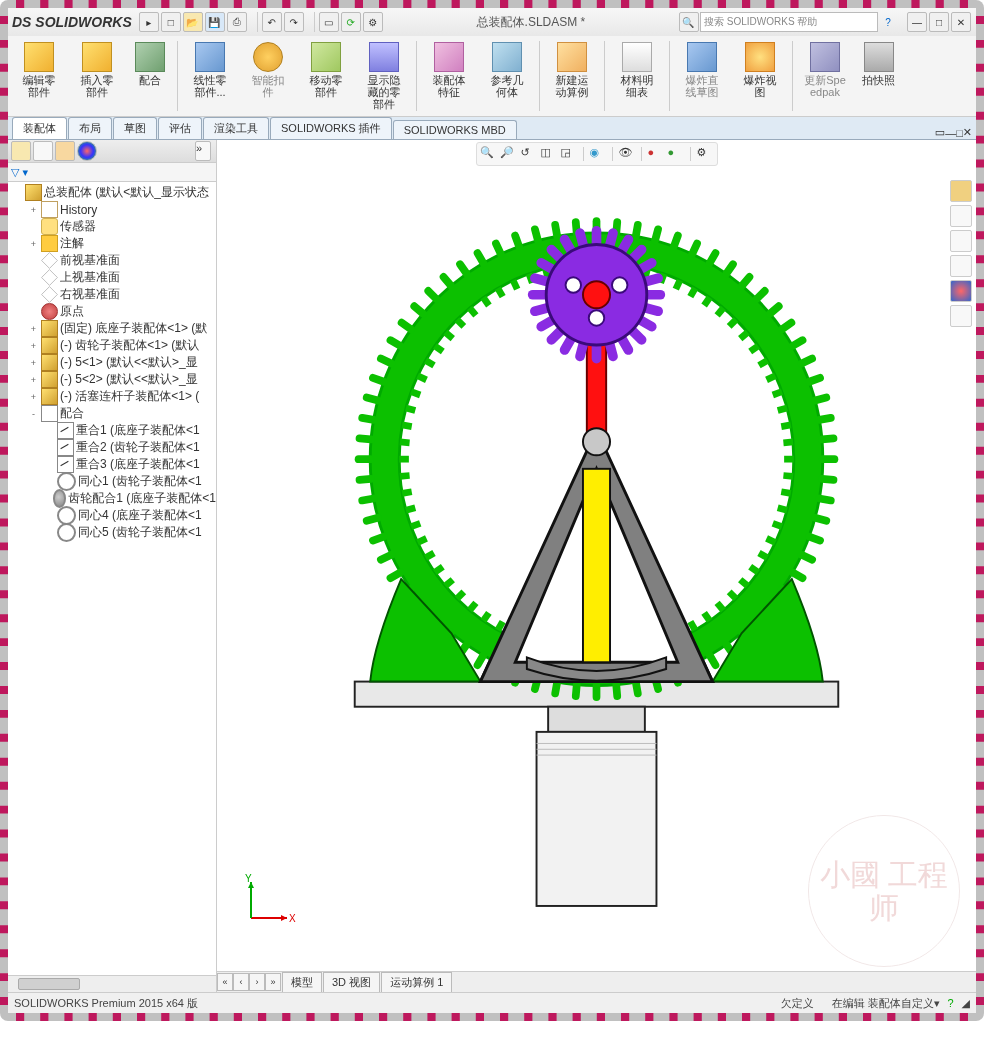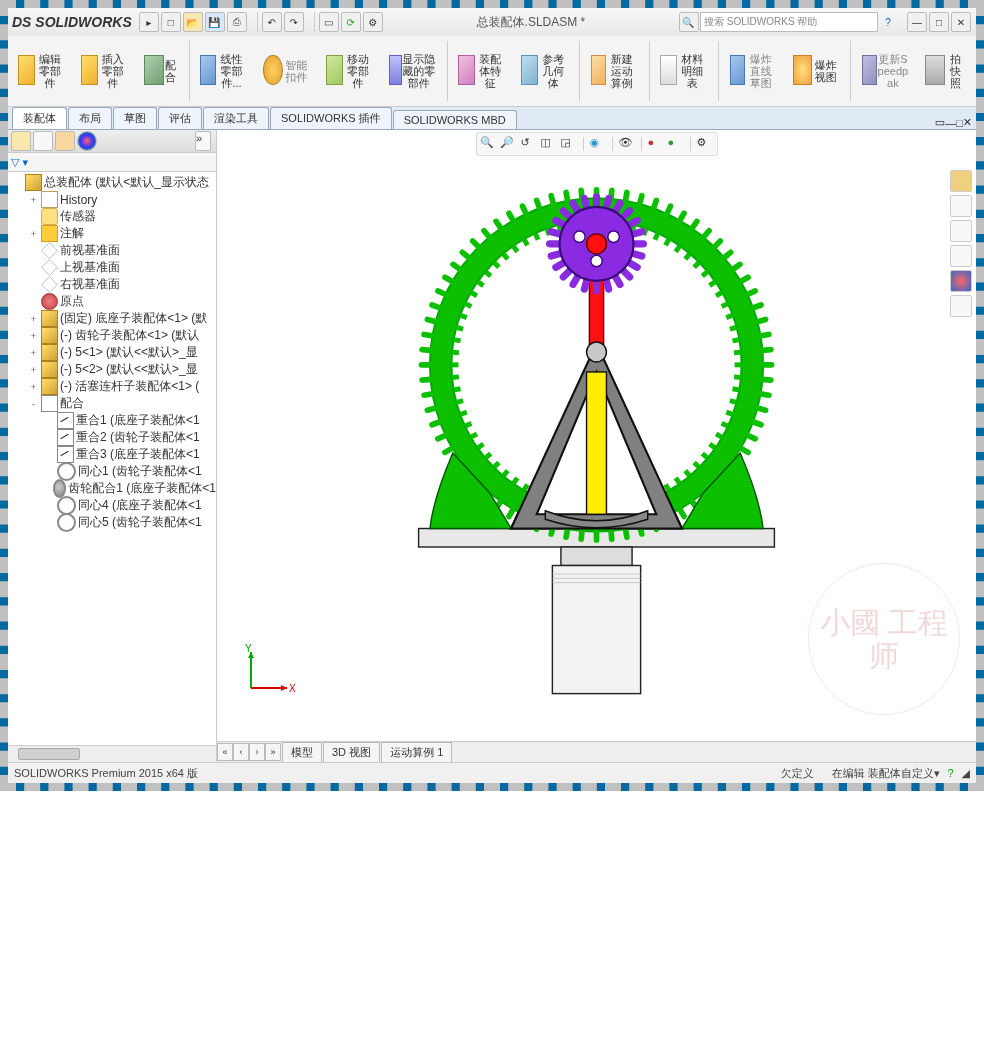--- a/index.html
+++ b/index.html
@@ -3,7 +3,7 @@
 <meta charset="utf-8">
 <style>
 html,body{margin:0;padding:0;font-family:"Microsoft YaHei",Arial,sans-serif;font-size:11px;color:#333;background:#fff;overflow:hidden}
-#app{width:984px;height:791px;position:relative;box-sizing:border-box;border:8px dashed #c0c0c0;border-radius:0;background:#0369a1;display:flex;flex-direction:column}
+#app{width:984px;height:1021px;position:relative;box-sizing:border-box;border:8px dashed #c0c0c0;border-radius:8px;background:#be185d;display:flex;flex-direction:column}
 
 .tbar{height:28px;background:linear-gradient(#f7f7f7,#e8e8e8);display:flex;align-items:center;padding:0 4px;font-size:12px}
 .tbar .logo{font-weight:bold;font-style:italic;font-size:14px;color:#333;margin-right:6px}

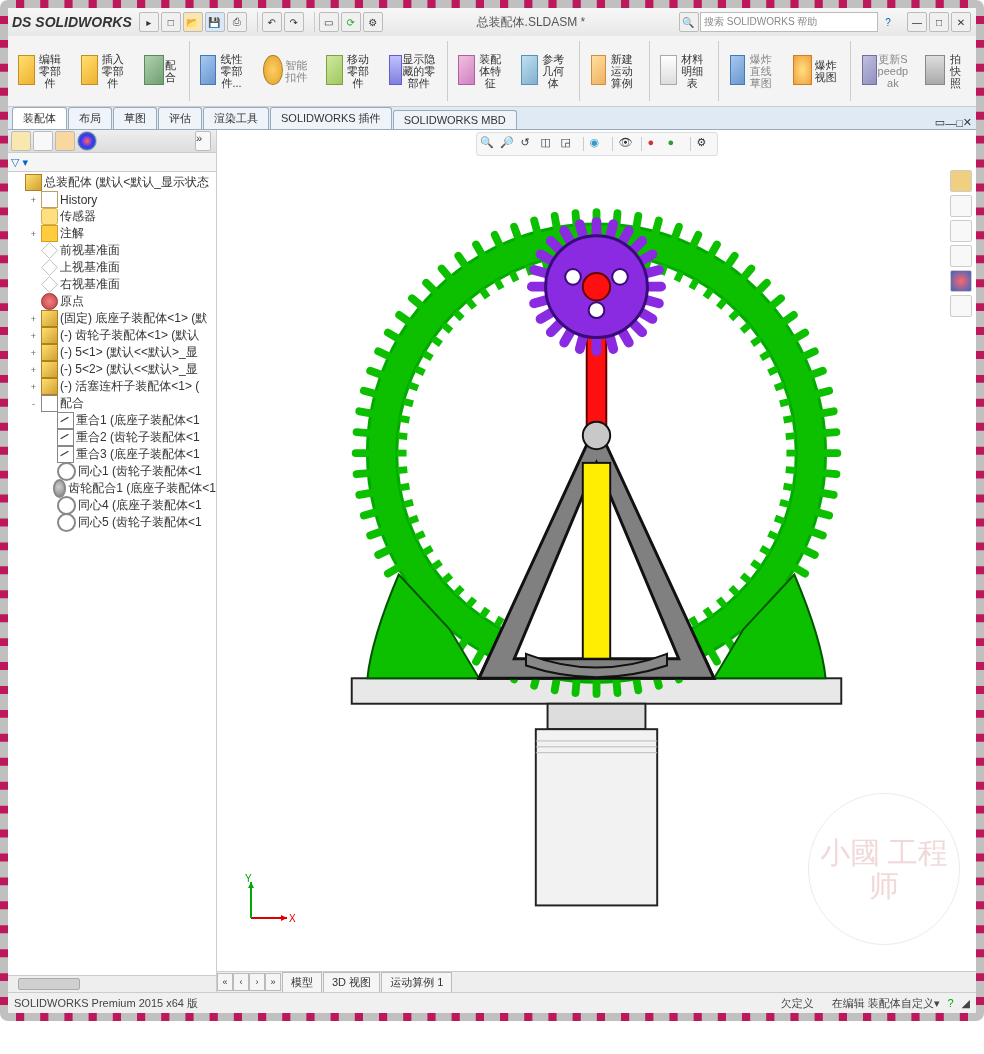--- a/index.html
+++ b/index.html
@@ -15,7 +15,7 @@
 .tbar .win{margin-left:8px;display:flex}
 
 .ribbon{min-height:64px;background:#f4f4f4;border-bottom:1px solid #ccc;display:flex;padding:3px 2px}
-.rbtn{display:flex;align-items:center;justify-content:flex-start;padding:2px 6px;margin:0 1px;border:1px solid transparent;border-radius:3px;font-size:11px;line-height:1.1;text-align:center;min-width:32px}
+.rbtn{display:flex;flex-direction:column;align-items:center;justify-content:flex-start;padding:2px 6px;margin:0 1px;border:1px solid transparent;border-radius:3px;font-size:11px;line-height:1.1;text-align:center;min-width:32px}
 .rbtn .ic{width:28px;height:28px;margin-bottom:2px}
 .rbtn .tx{max-width:42px;word-break:break-all}
 .rbtn.dk{color:#888}

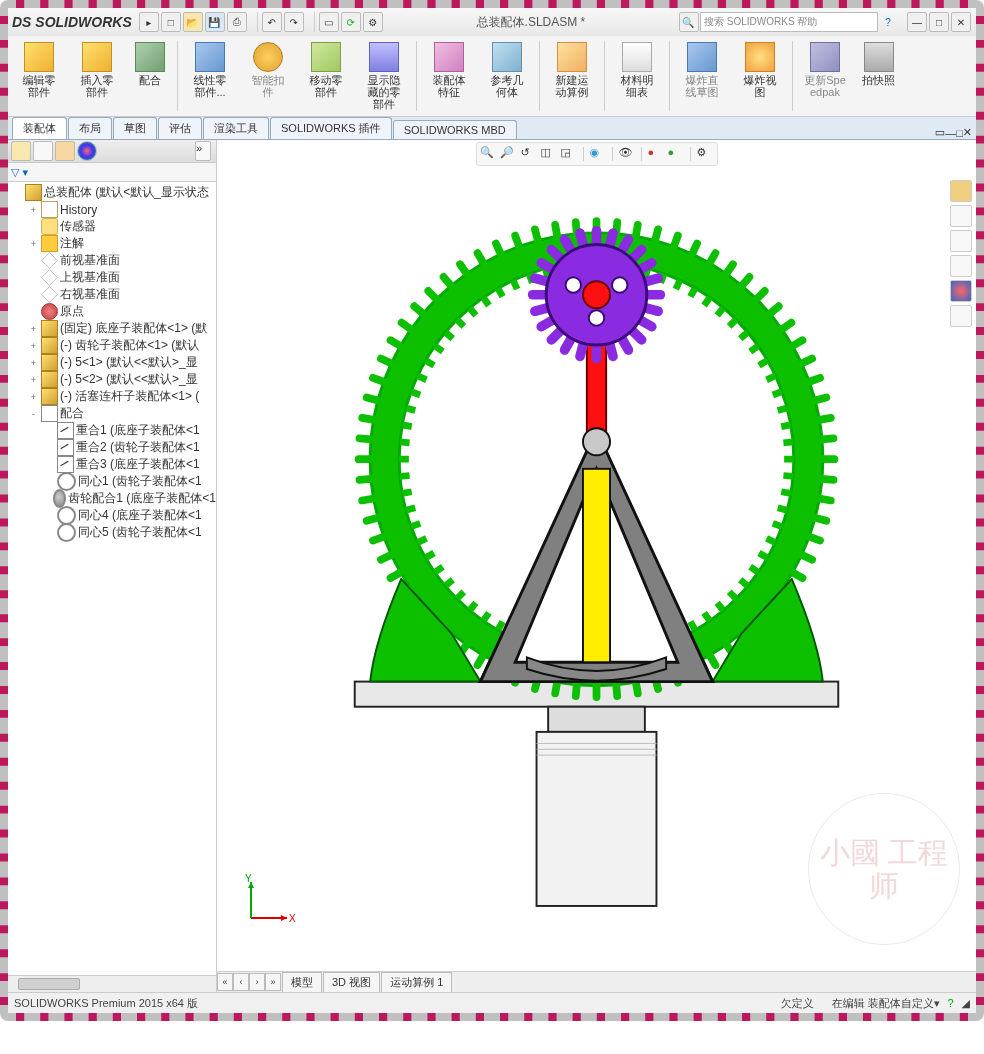--- a/index.html
+++ b/index.html
@@ -84,7 +84,7 @@
 .ti-m2{border:2px solid #888;border-radius:50%;width:11px;height:11px}
 .ti-m3{border:2px solid #888;border-radius:50%;width:11px;height:11px;background:radial-gradient(circle at 40% 40%,#ccc,#888)}
 
-.wm{position:absolute;right:16px;bottom:47px;width:150px;height:150px;border:1px solid #e8d8d8;border-radius:50%;display:flex;align-items:center;justify-content:center;font-size:30px;color:#e8c0c0;font-family:"KaiTi","STKaiti",serif;opacity:.6;text-align:center;line-height:1.1}
+.wm{position:absolute;right:16px;bottom:25px;width:150px;height:150px;border:1px solid #e8d8d8;border-radius:50%;display:flex;align-items:center;justify-content:center;font-size:30px;color:#e8c0c0;font-family:"KaiTi","STKaiti",serif;opacity:.6;text-align:center;line-height:1.1}
 </style>
 </head>
 <body>

